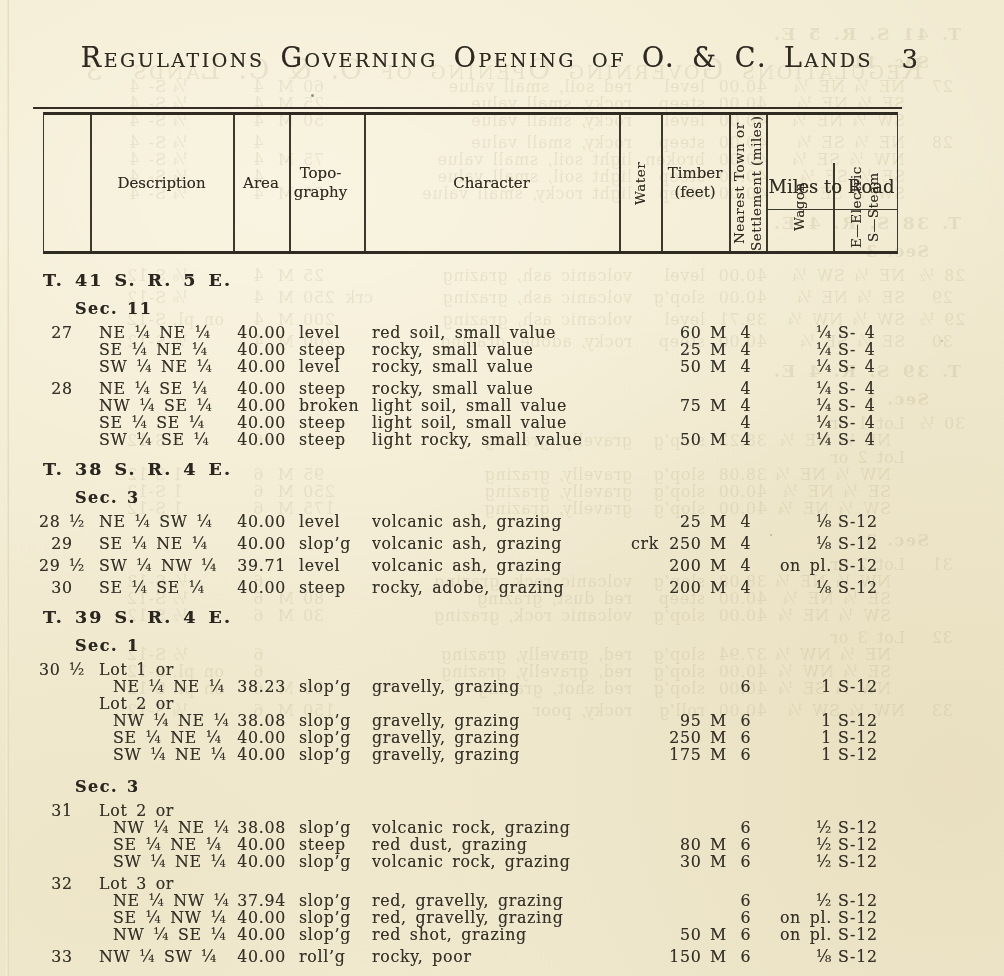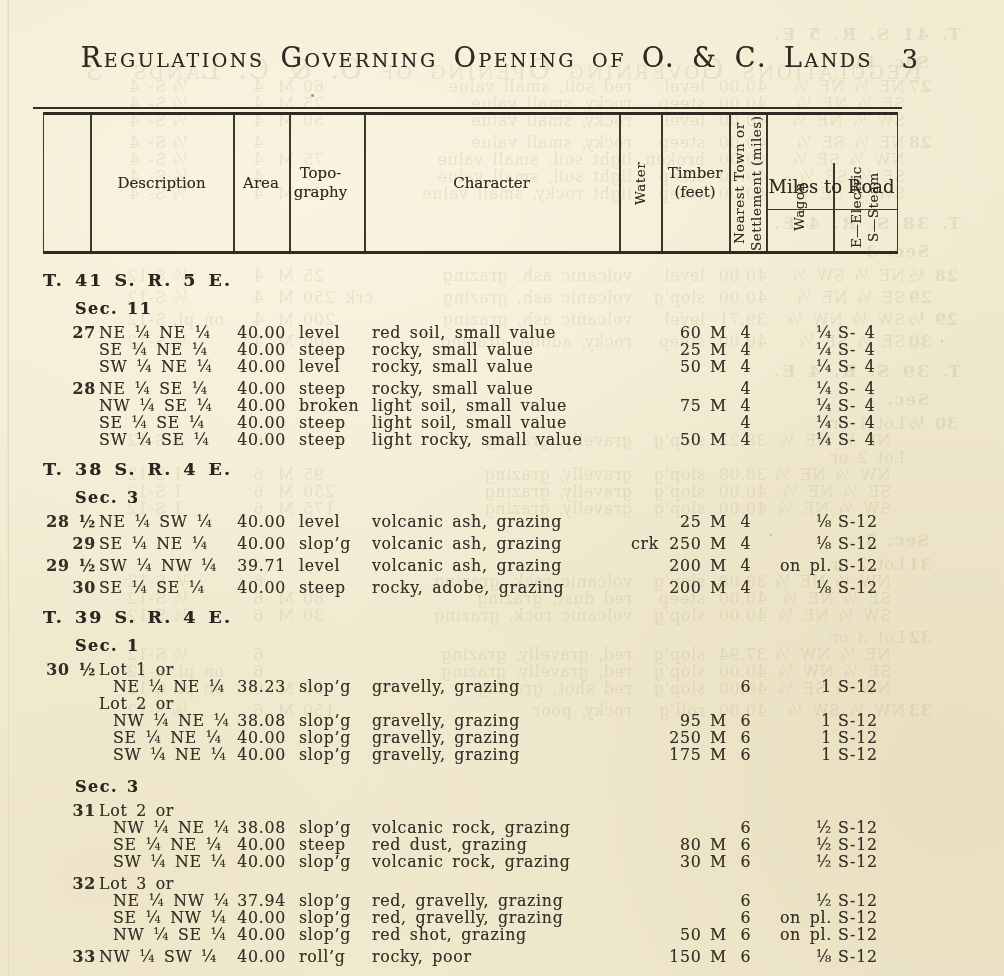--- a/index.html
+++ b/index.html
@@ -62,7 +62,7 @@
   .row-line.new-tract{margin-top:5px;}
   .row-line span{position:absolute;top:0;white-space:nowrap;
     letter-spacing:.7px;word-spacing:3px;text-shadow:0 0 .4px rgba(53,49,40,.5);}
-  .c-tr{left:28px;width:68px;text-align:right;font-weight:bold;}
+  .c-tr{left:28px;width:68px;text-align:center;}
   .c-desc{left:99px;}
   .c-desc.sub{left:113px;}
   .c-area{left:224px;width:62px;text-align:right;}

